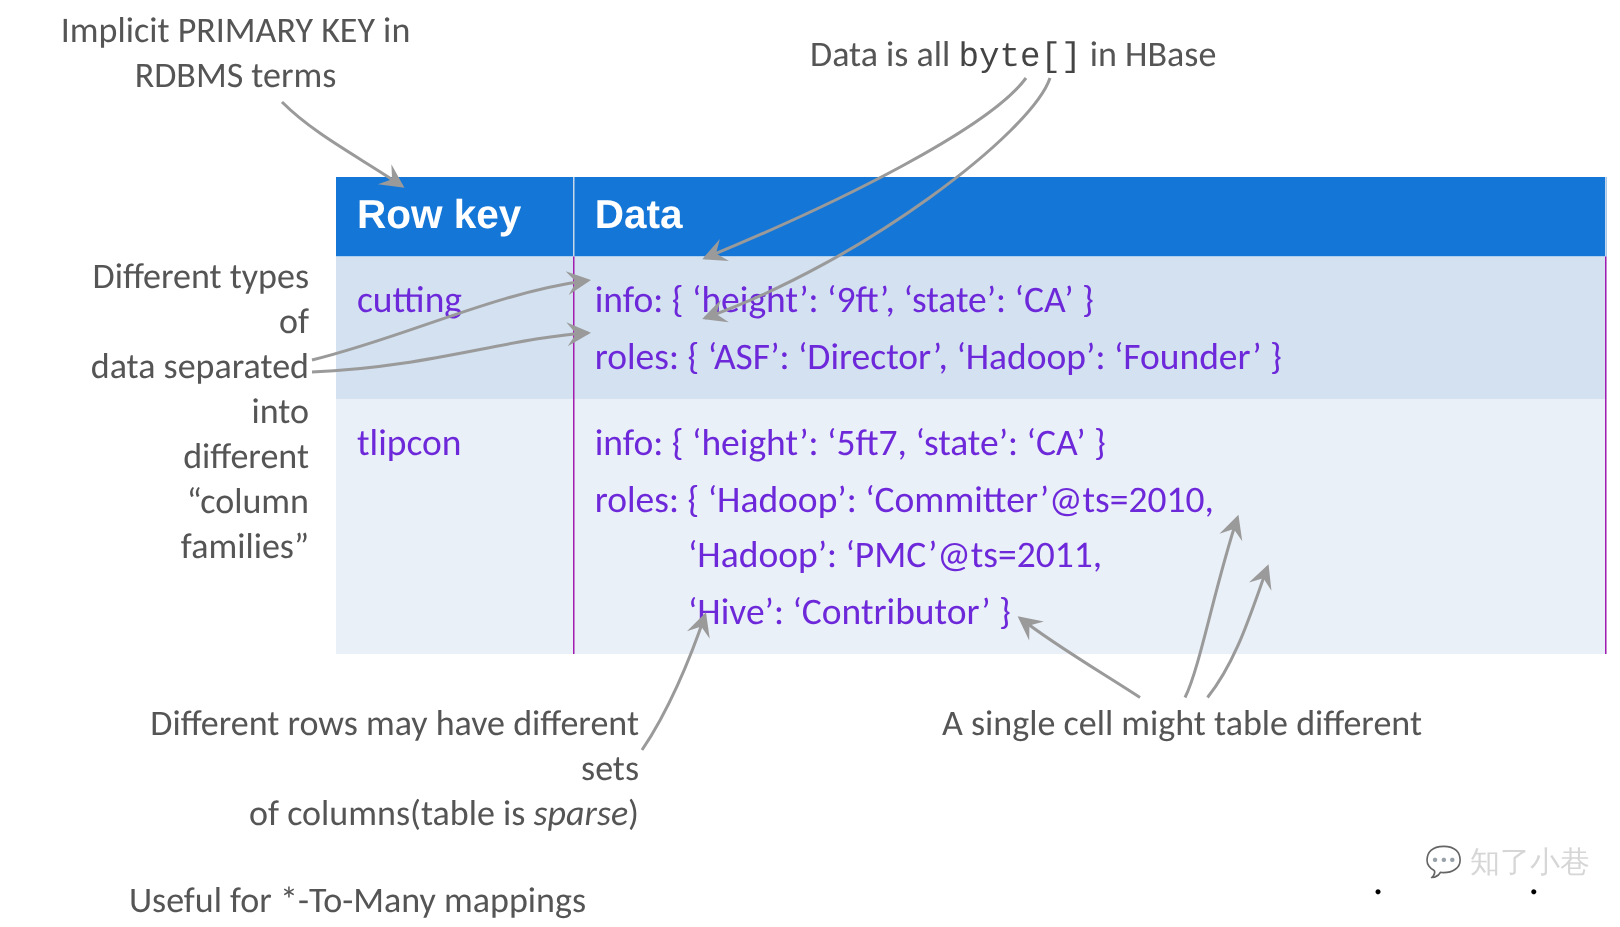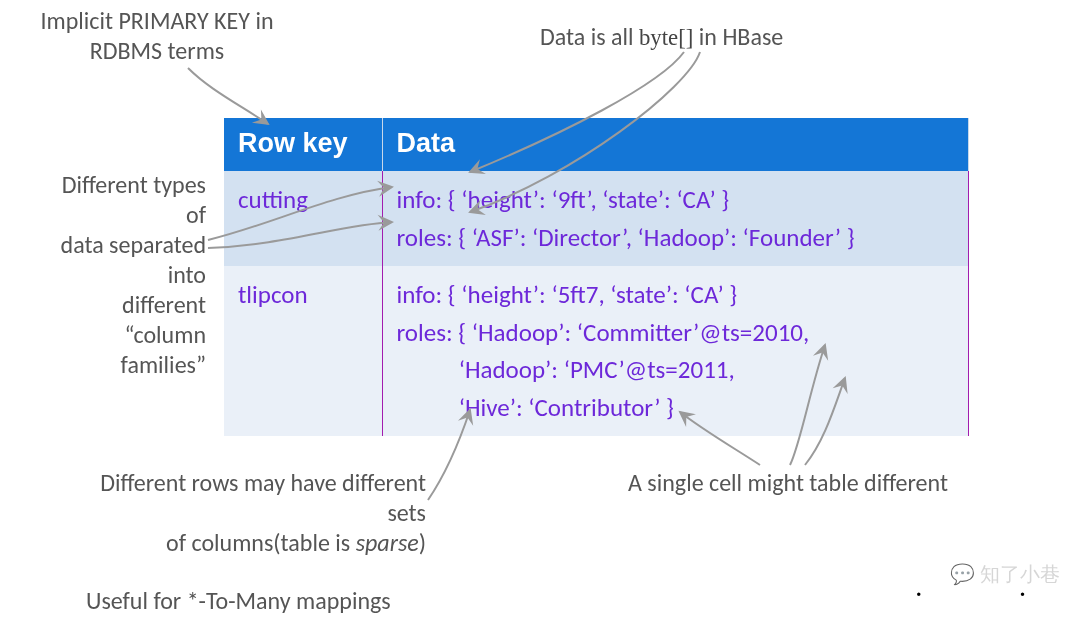--- a/index.html
+++ b/index.html
@@ -21,7 +21,7 @@
 .annot.center { text-align: center; }
 .annot.right { text-align: right; padding-left: 48px; }
 
-.mono { font-family: Liberation Serif, serif; color: #444; font-size: 0.95em;}
+.mono { font-family: Liberation Mono, monospace; color: #444; font-size: 0.95em;}
 .ital { font-style: italic; }
 
 .table {

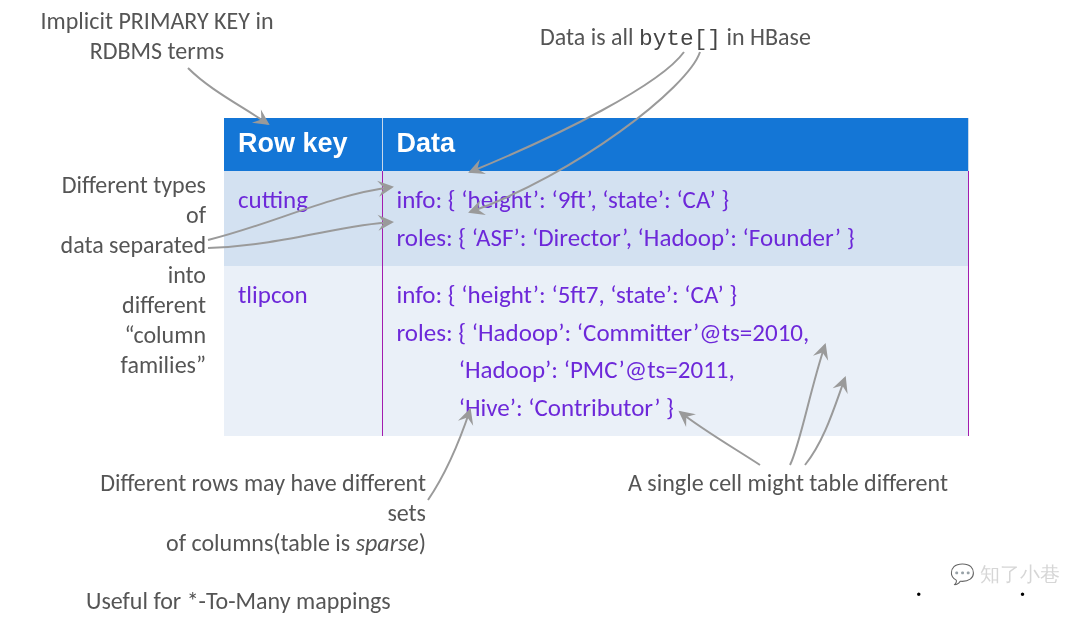--- a/index.html
+++ b/index.html
@@ -28,7 +28,7 @@
   position: absolute;
   left: 224px;
   top: 118px;
-  width: 745px;
+  width: 847px;
   border-collapse: collapse;
 }
 .table th {

